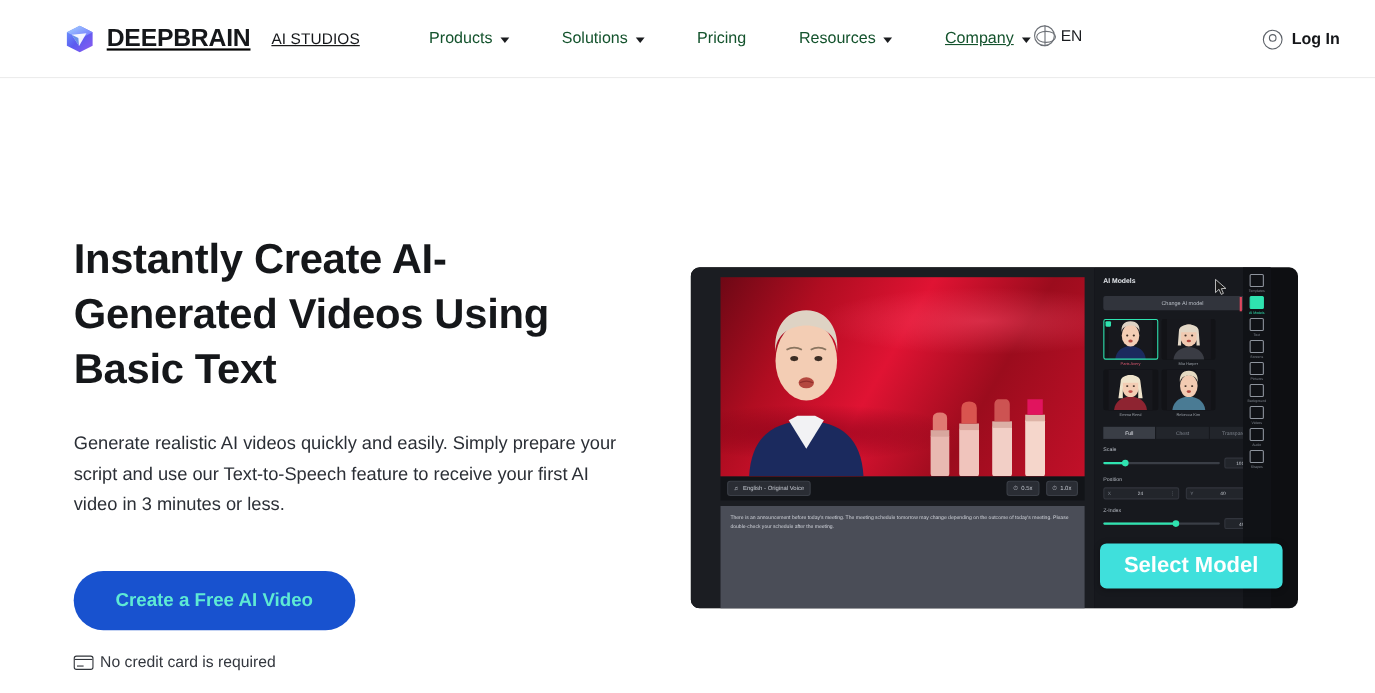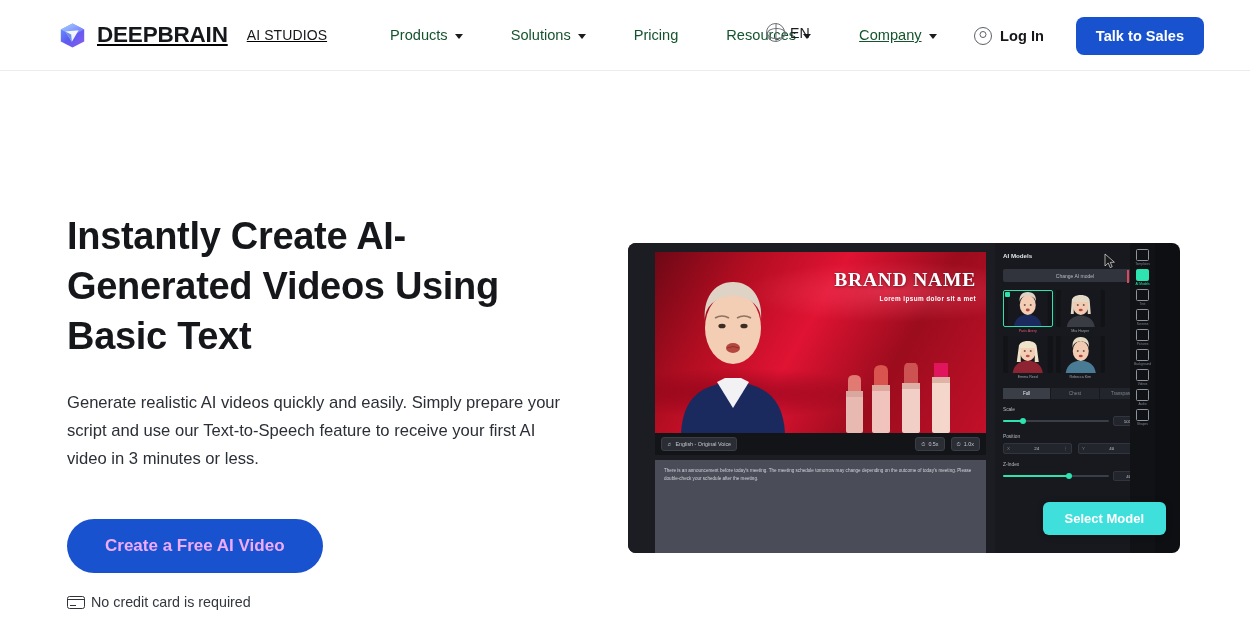--- a/index.html
+++ b/index.html
@@ -361,7 +361,6 @@
       <span class="login-avatar"></span>
       <span>Log In</span>
     </div>
-    <button class="btn-sales">Talk to Sales</button>
   </div>
 </div>
 

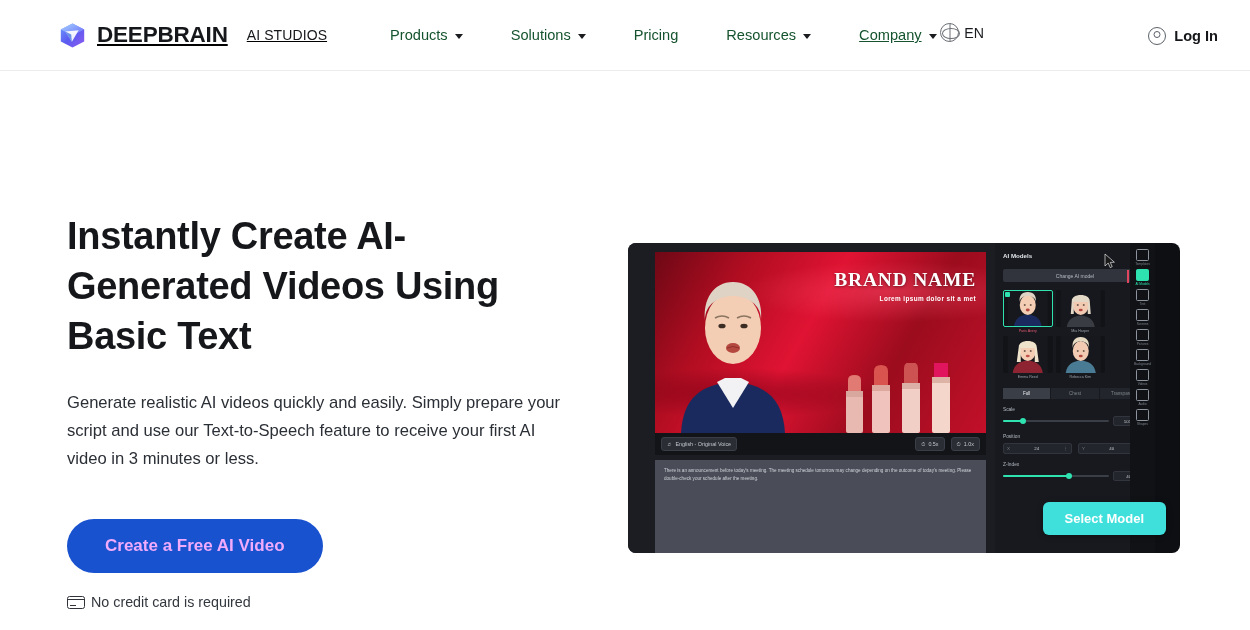--- a/index.html
+++ b/index.html
@@ -395,10 +395,6 @@
         <path d="M54 90 Q60 87 66 90" stroke="#8f2f2c" stroke-width="1" fill="none"></path>
       </svg>
 
-      <div class="brandblock">
-        <div class="bn">BRAND NAME</div>
-        <div class="bs">Lorem ipsum dolor sit a met</div>
-      </div>
 
       <svg class="lipsticks" width="140" height="70" viewBox="0 0 140 70">
         <g>

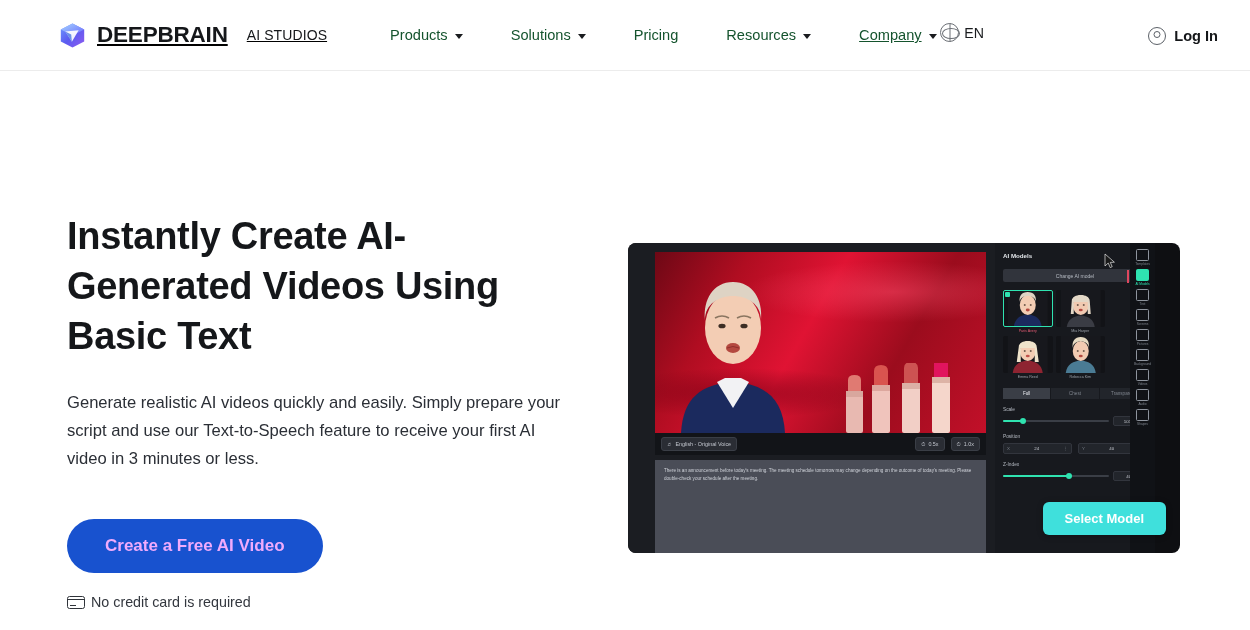--- a/index.html
+++ b/index.html
@@ -212,7 +212,7 @@
   .select-model {
     position: absolute; right: 14px; bottom: 18px;
     background: #3fe0dc; color: #ffffff;
-    font-size: 13px; font-weight: 700;
+    font-size: 20px; font-weight: 700;
     border: none; border-radius: 6px;
     padding: 9px 22px; cursor: pointer;
     white-space: nowrap;

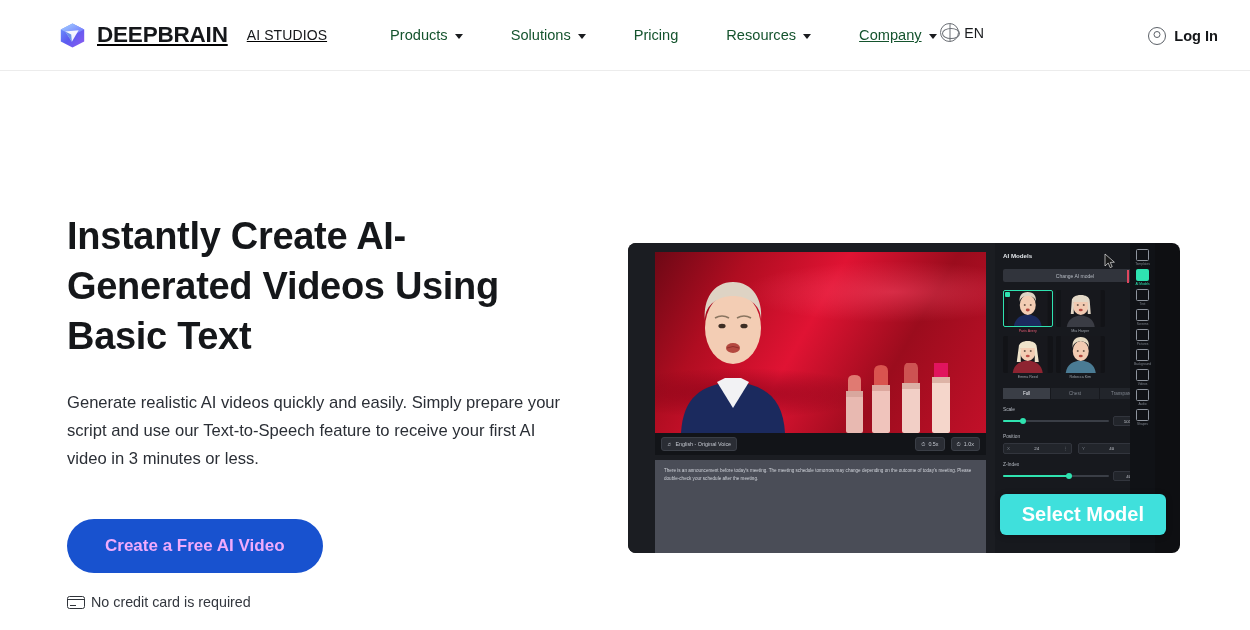--- a/index.html
+++ b/index.html
@@ -123,7 +123,7 @@
   }
   .btn-cta {
     margin-top: 46px;
-    background: #1852cf; color: #f0abfc;
+    background: #1852cf; color: #5eead4;
     font-size: 17px; font-weight: 700;
     border: none; border-radius: 28px;
     padding: 17px 38px; cursor: pointer;

